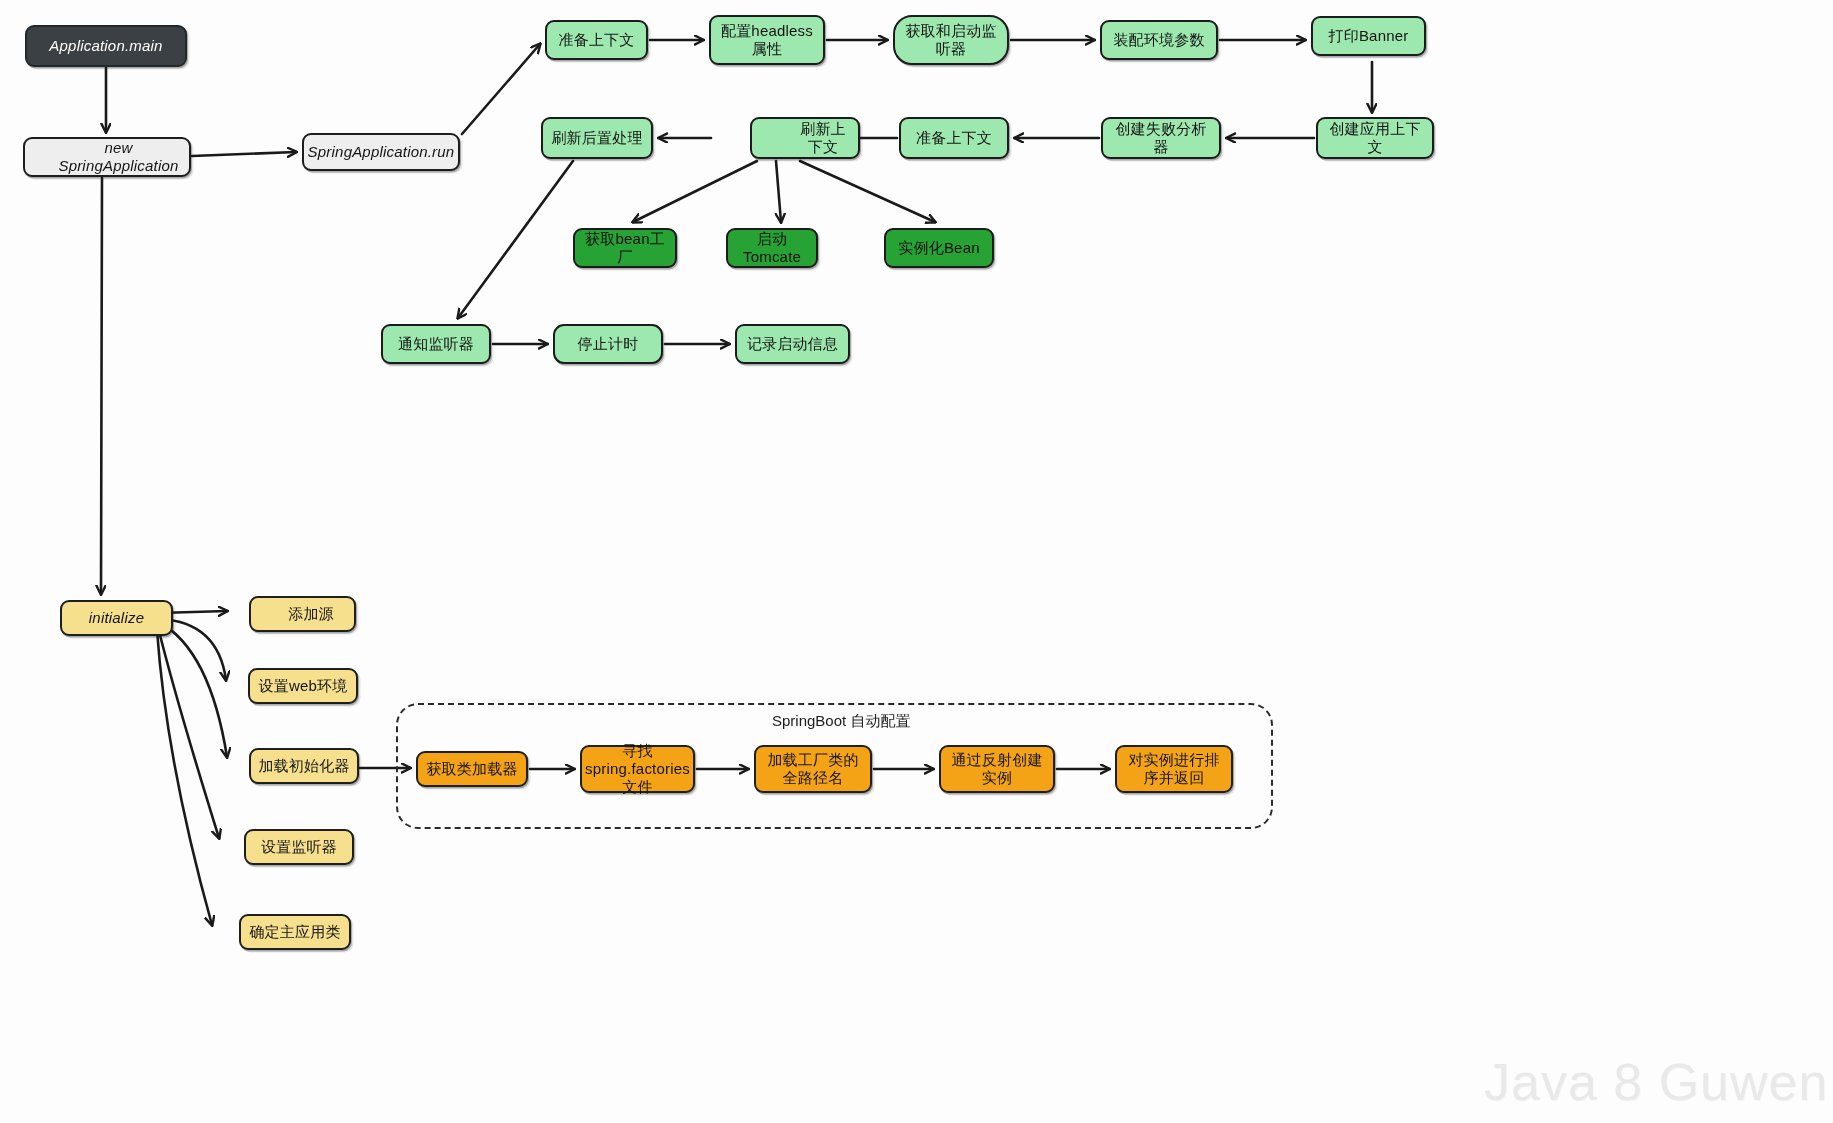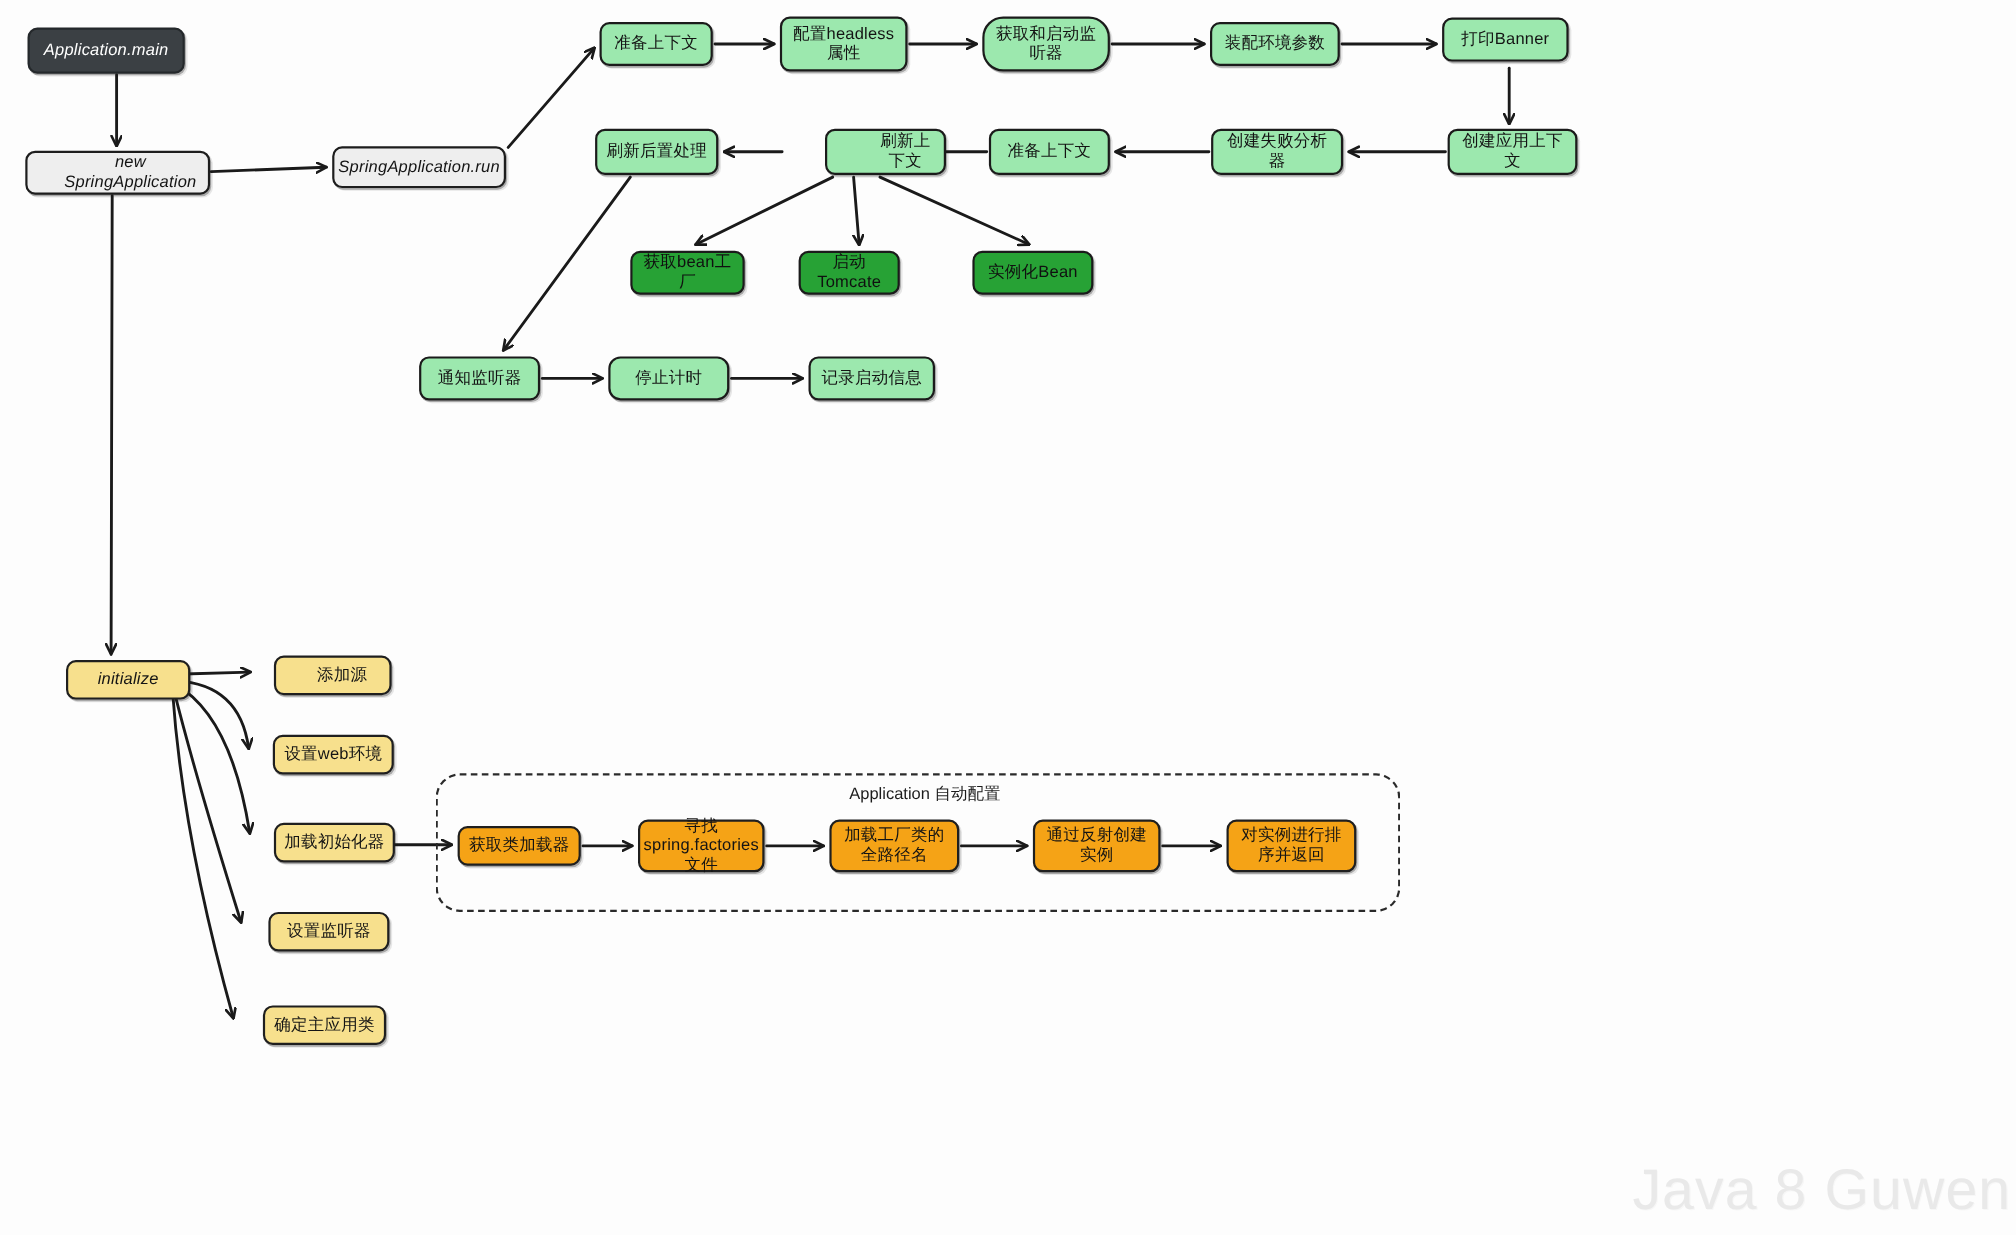--- a/index.html
+++ b/index.html
@@ -117,7 +117,7 @@
   <div class="dashbox" style="left:396px;top:703px;width:877px;height:126px;"></div>
   <div class="dashlabel" style="left:772px;top:712px;">Application 自动配置</div>
 
-  <div class="node n-dark" style="left:25px;top:25px;width:143px;height:42px;">
+  <div class="node n-dark" style="left:25px;top:25px;width:162px;height:42px;">
     <span>Application.main</span>
   </div>
 

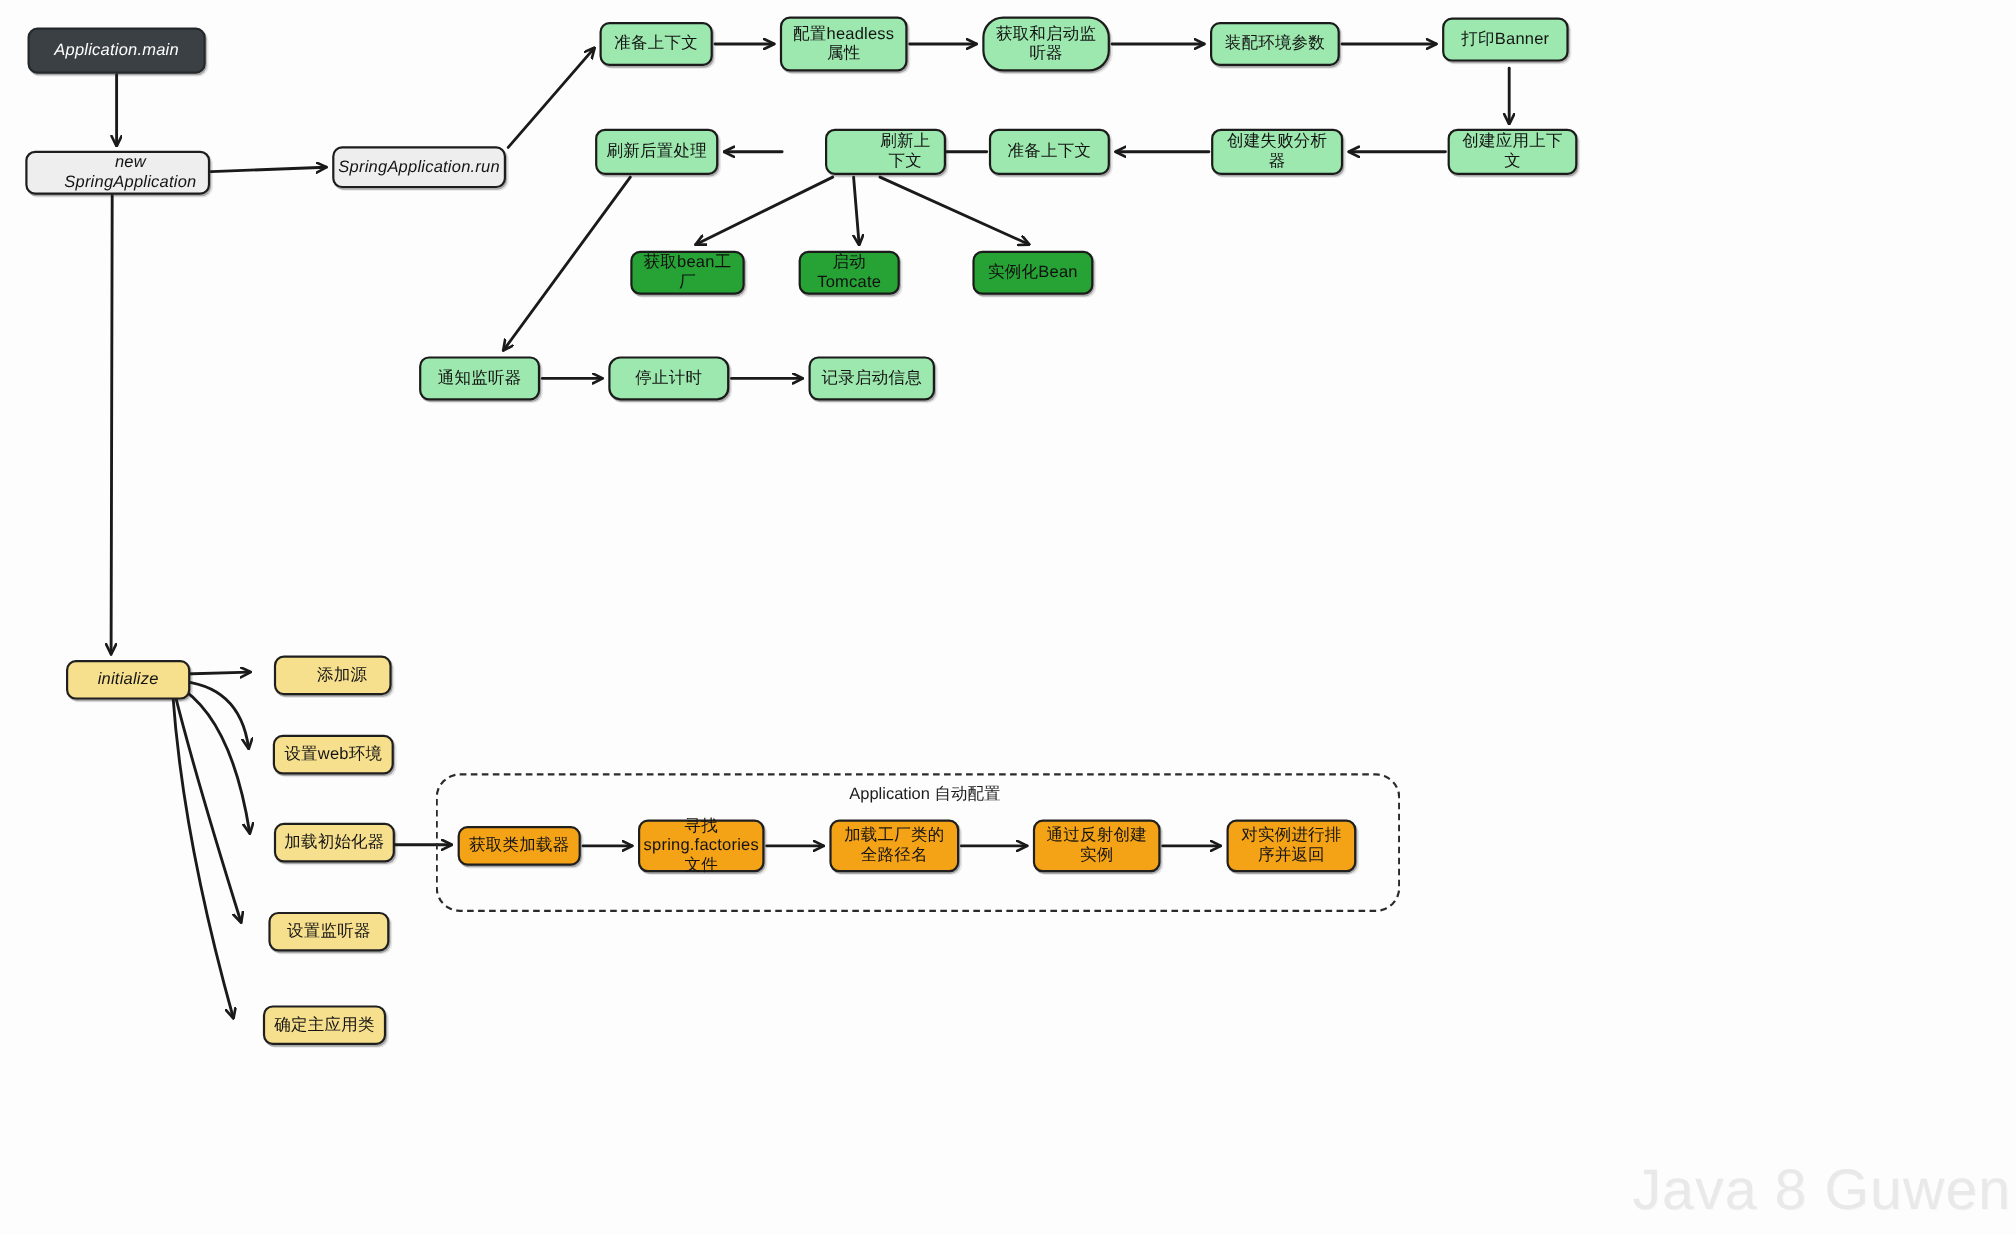--- a/index.html
+++ b/index.html
@@ -115,7 +115,7 @@
   </svg>
 
   <div class="dashbox" style="left:396px;top:703px;width:877px;height:126px;"></div>
-  <div class="dashlabel" style="left:772px;top:712px;">Application 自动配置</div>
+  <div class="dashlabel" style="left:772px;top:712px;">SpringBoot 自动配置</div>
 
   <div class="node n-dark" style="left:25px;top:25px;width:162px;height:42px;">
     <span>Application.main</span>

